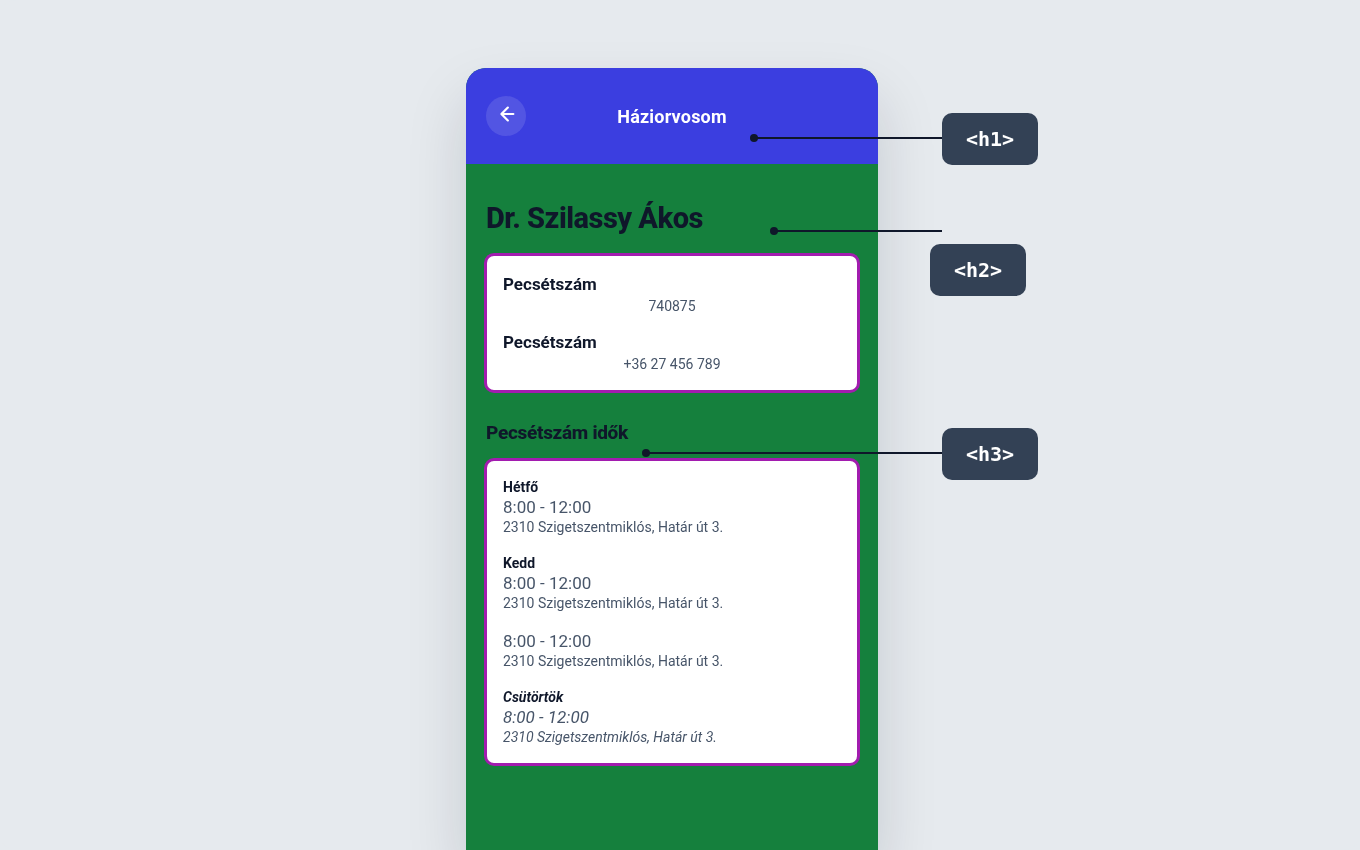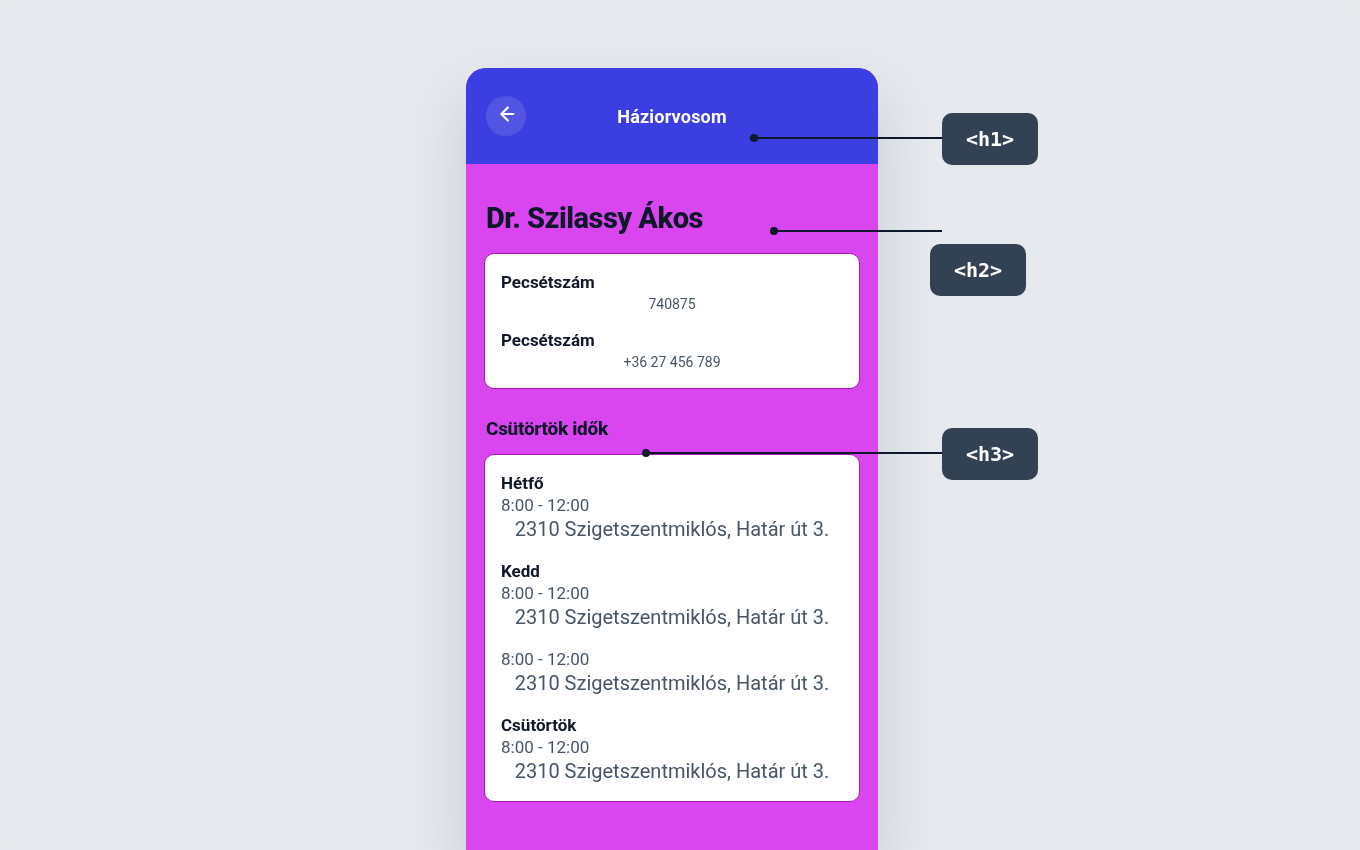--- a/index.html
+++ b/index.html
@@ -28,7 +28,7 @@
     top: 68px;
     width: 412px;
     height: 782px;
-    background: #d946ef;
+    background: #15803d;
     border-radius: 20px 20px 0 0;
     box-shadow: 0 30px 60px rgba(15,23,42,0.15);
     overflow: hidden;

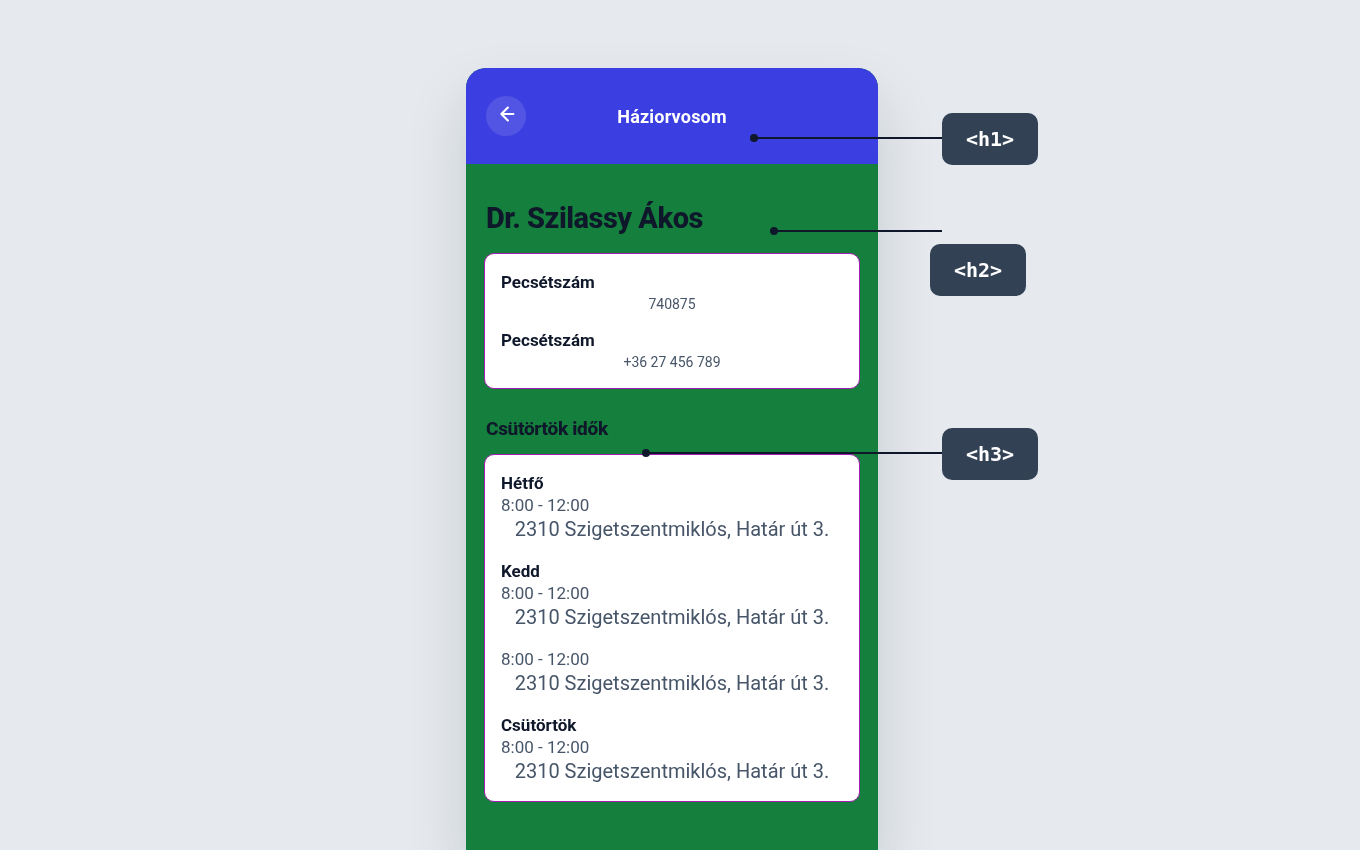--- a/index.html
+++ b/index.html
@@ -81,7 +81,7 @@
 
   .card {
     background: #ffffff;
-    border: 1px solid #a21caf;
+    border: 3px solid #a21caf;
     border-radius: 10px;
     padding: 18px 16px;
   }

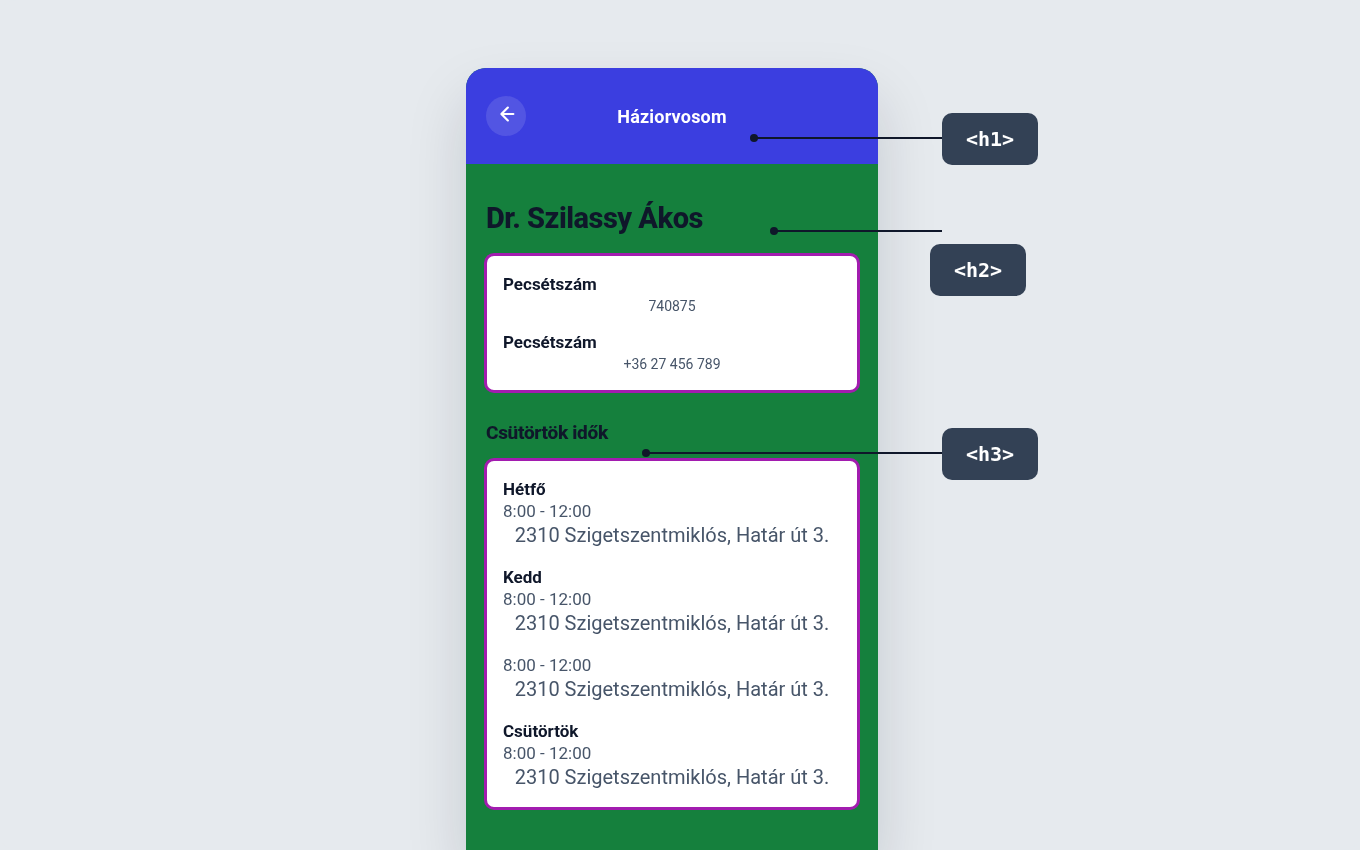--- a/index.html
+++ b/index.html
@@ -191,7 +191,7 @@
         <div class="info-value">+36 27 456 789</div>
       </div>
 
-      <div class="section-heading">Csütörtök idők</div>
+      <div class="section-heading">Pecsétszám idők</div>
 
       <div class="card">
         <div class="day-block">

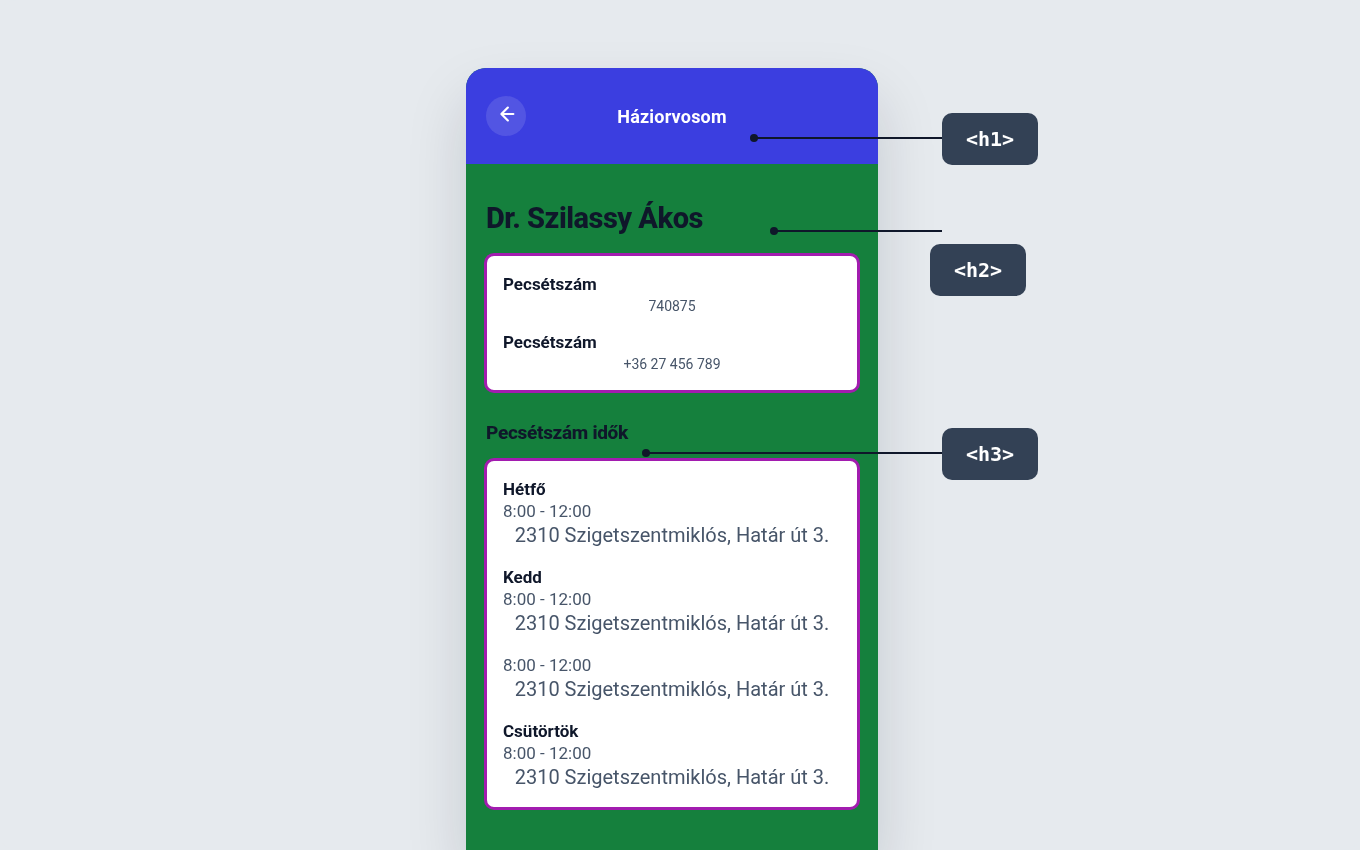--- a/index.html
+++ b/index.html
@@ -110,7 +110,7 @@
   .day-block { margin-bottom: 20px; }
   .day-name {
     font-weight: 700;
-    font-size: 17px;
+    font-size: 14px;
     margin-bottom: 2px;
   }
   .day-time {

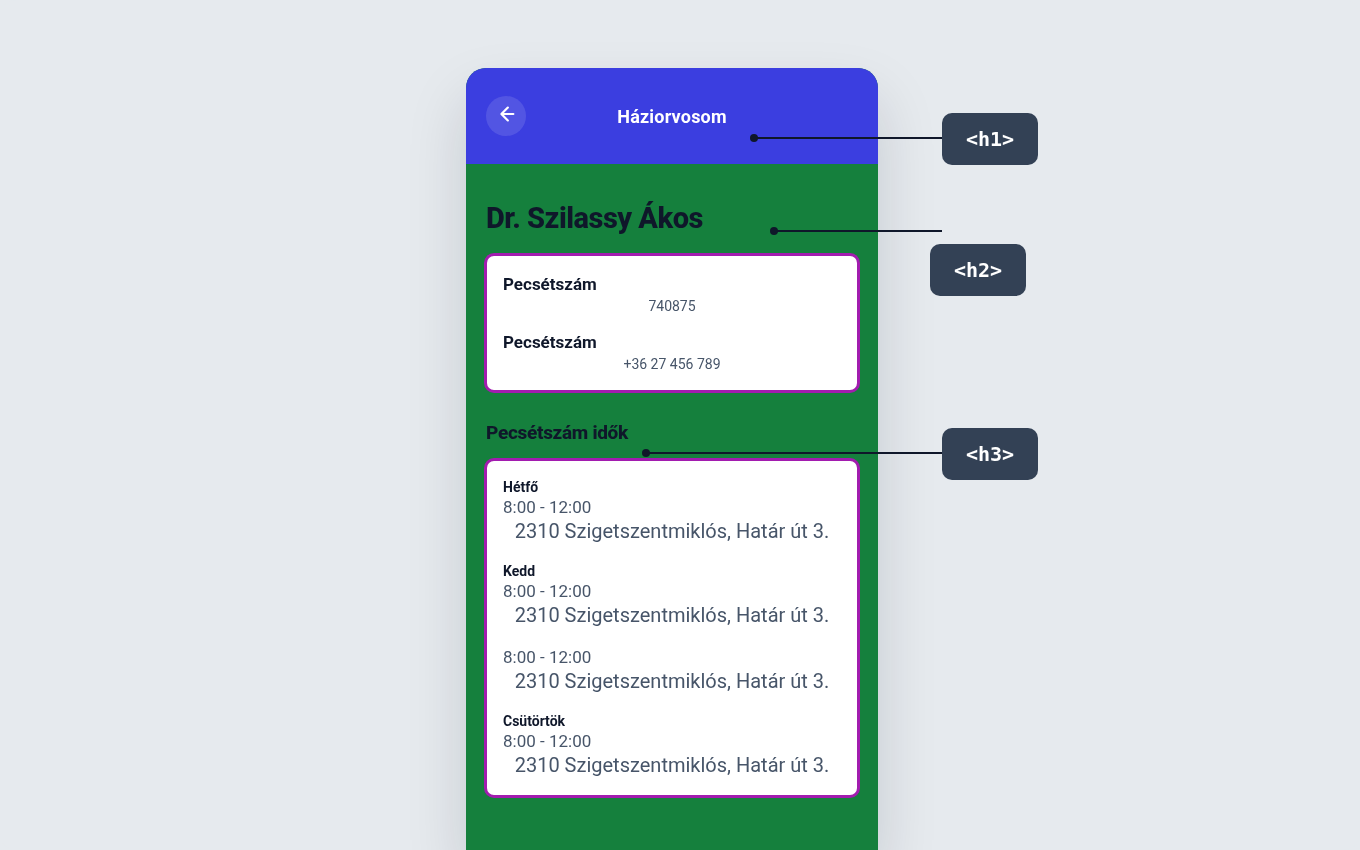--- a/index.html
+++ b/index.html
@@ -119,9 +119,8 @@
     margin-bottom: 2px;
   }
   .day-addr {
-    font-size: 20px;
+    font-size: 14px;
     color: #475569;
-    text-align: center;
   }
 
   

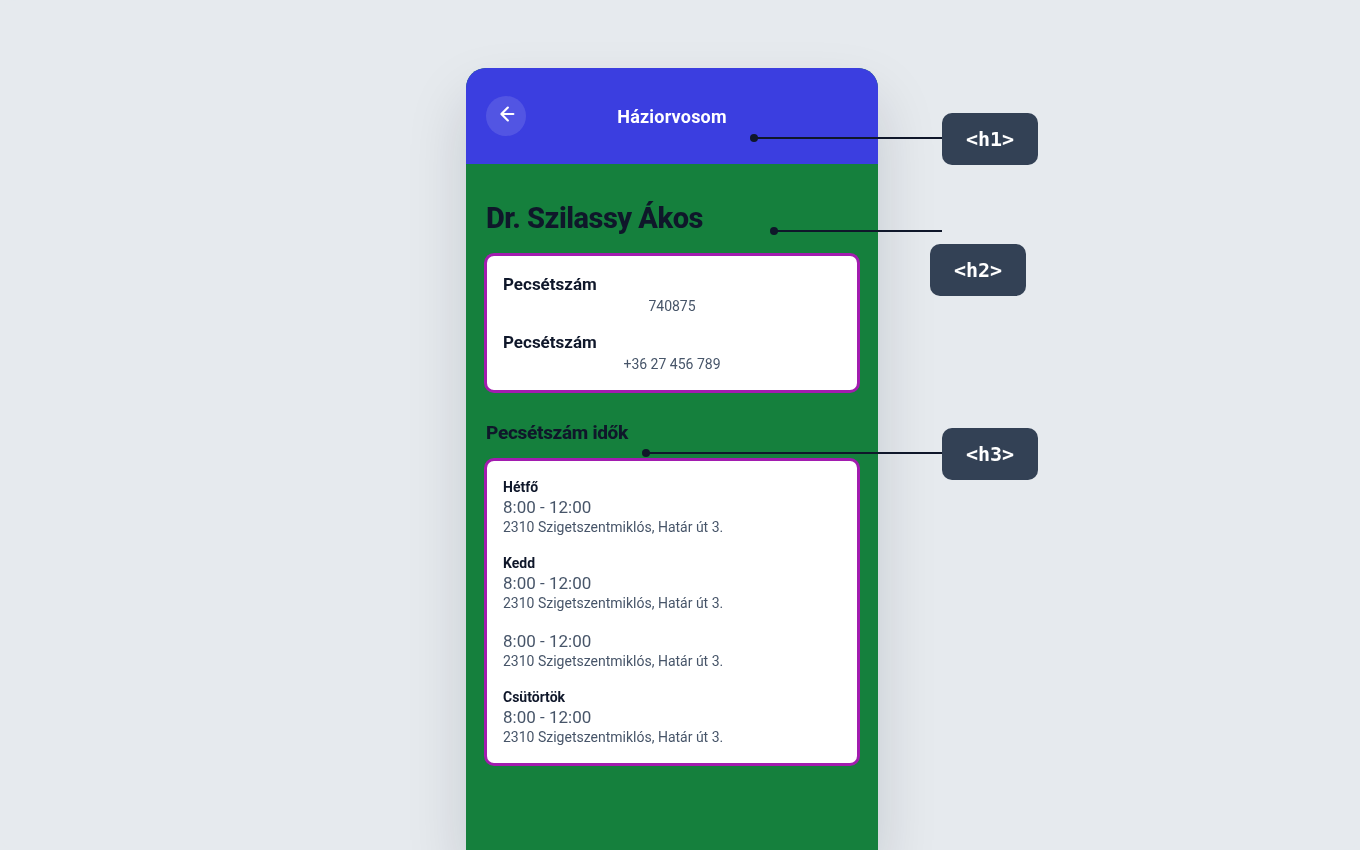--- a/index.html
+++ b/index.html
@@ -207,7 +207,7 @@
           <div class="day-time">8:00 - 12:00</div>
           <div class="day-addr">2310 Szigetszentmiklós, Határ út 3.</div>
         </div>
-        <div class="day-block" style="margin-bottom:0;">
+        <div class="day-block" style="margin-bottom:0;font-style:italic;">
           <div class="day-name">Csütörtök</div>
           <div class="day-time">8:00 - 12:00</div>
           <div class="day-addr">2310 Szigetszentmiklós, Határ út 3.</div>

